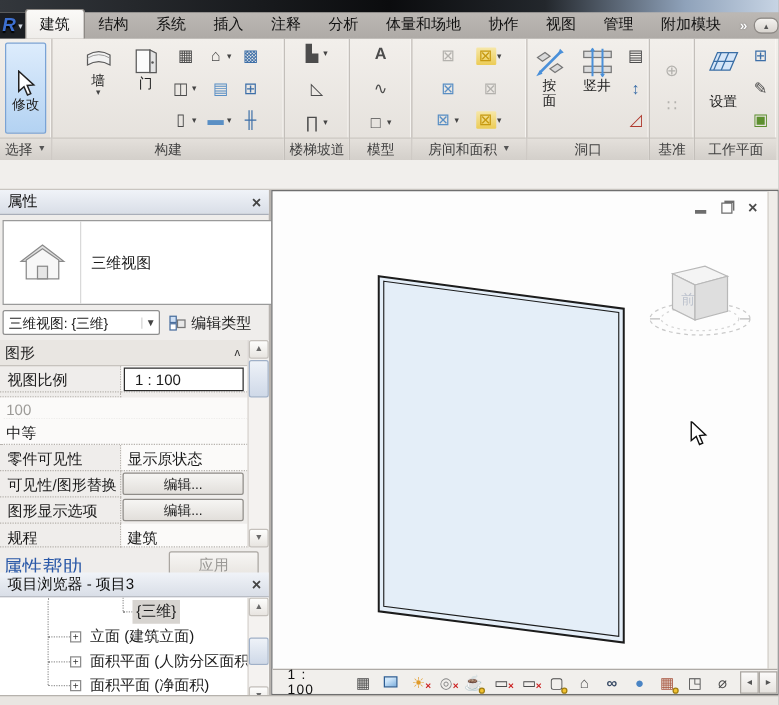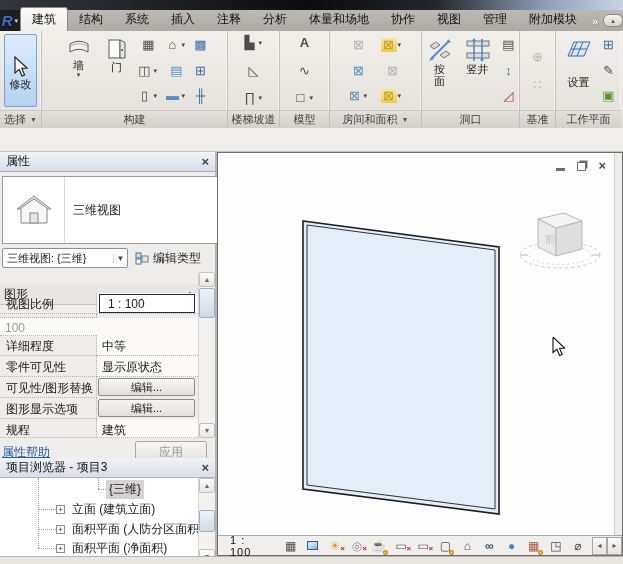--- a/index.html
+++ b/index.html
@@ -436,7 +436,7 @@
   </div>
 
   <div class="grid">
-    <div class="ghead" style="top:0;margin-top:12px;">
+    <div class="ghead" style="top:0;">
       <span>图形</span>
       <span class="chev">ʌ</span>
     </div>

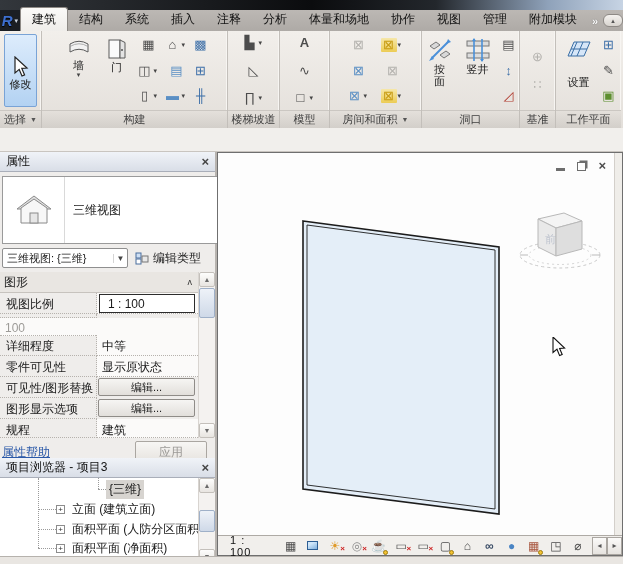--- a/index.html
+++ b/index.html
@@ -450,7 +450,6 @@
       <div class="val disabled">100</div>
     </div>
     <div class="grow" style="top:63px;">
-      <div class="lab">详细程度</div>
       <div class="val">中等</div>
     </div>
     <div class="grow" style="top:84px;">

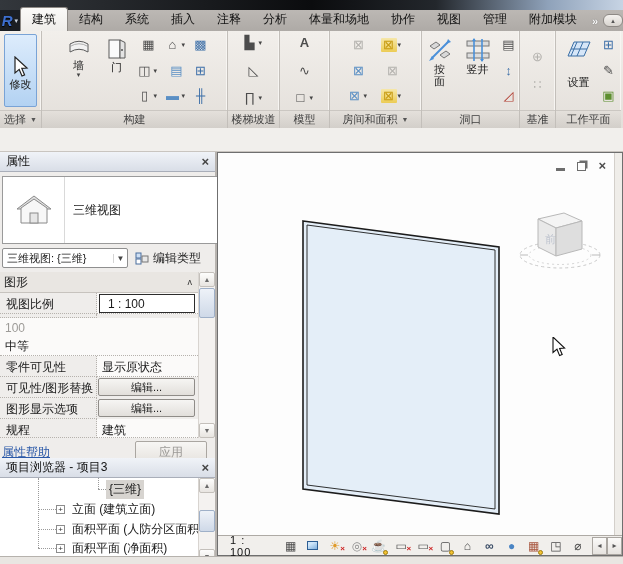--- a/index.html
+++ b/index.html
@@ -98,7 +98,7 @@
     border:1px solid #9fb0c8; border-radius:2px; }
 
   .apply-row { position:absolute; left:0; top:288px; width:215px; height:22px; }
-  .help-link { position:absolute; left:2px; top:4px; color:#2b59a8; text-decoration:underline; font-size:12px; }
+  .help-link { position:absolute; left:2px; top:4px; color:#2b59a8; text-decoration:underline; font-size:16px; }
   .apply-btn { position:absolute; right:8px; top:1px; width:72px; height:19px; background:linear-gradient(#f7f6f4,#e9e6e2);
     border:1px solid #aaa6a1; border-radius:2px; color:#9b9996; font-size:12px; text-align:center; padding-top:2px; }
 

